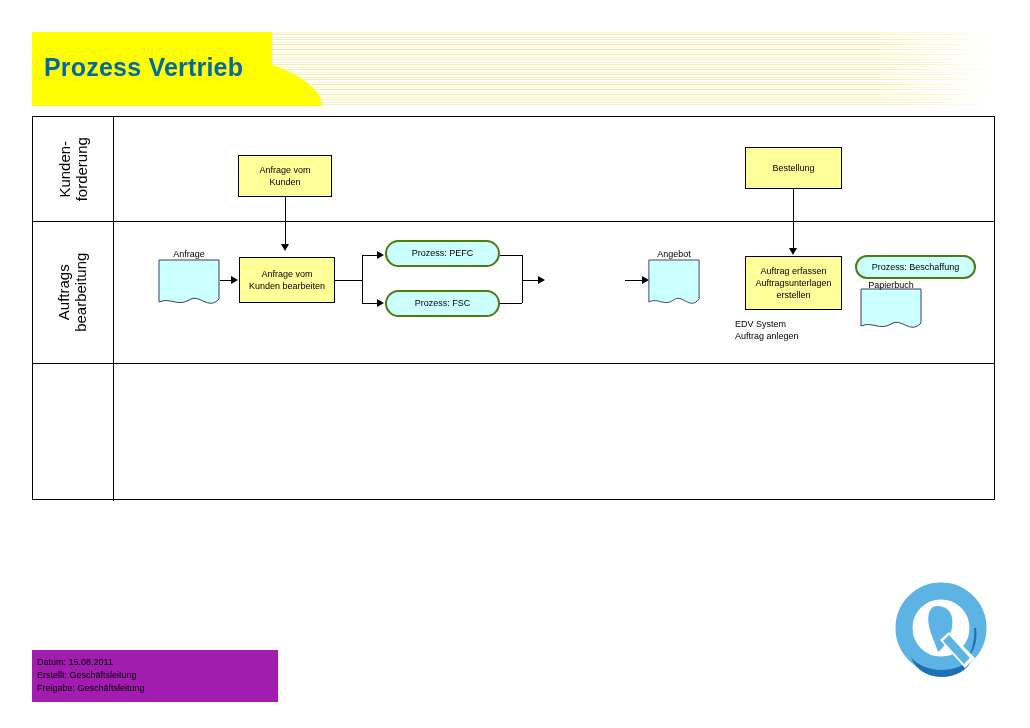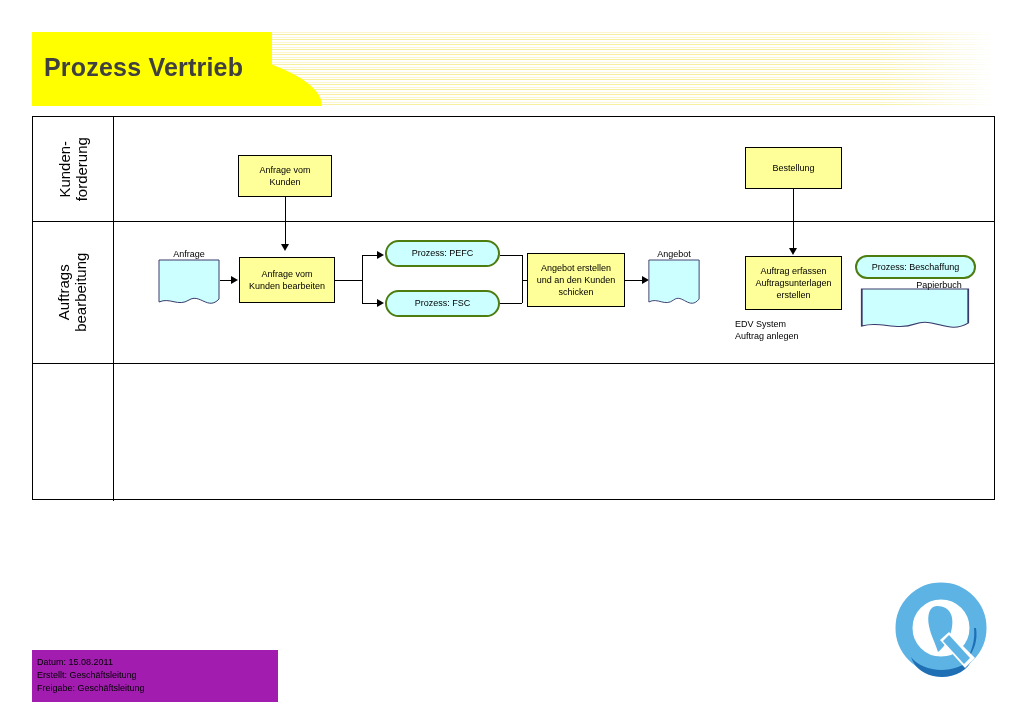--- a/index.html
+++ b/index.html
@@ -60,7 +60,7 @@
     top: 53px;
     font-size: 25px;
     font-weight: bold;
-    color: #404040;
+    color: #0369a1;
     letter-spacing: 0.2px;
     white-space: nowrap;
     z-index: 5;

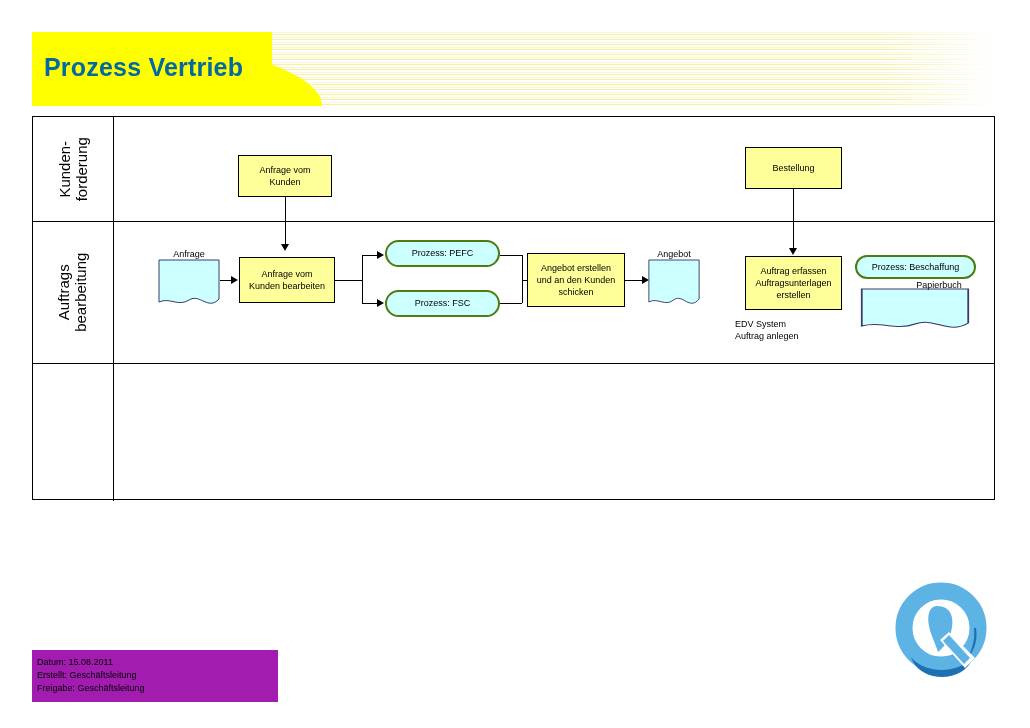--- a/index.html
+++ b/index.html
@@ -300,13 +300,6 @@
       <div class="ln-h" style="left:408px; top:58px; width:17px;"></div>
       <div class="arrow-r" style="left:424px; top:54px;"></div>
 
-      <div class="shape proc-box" style="left:413px; top:31px; width:98px; height:54px;">
-        <div>
-          <span>Angebot erstellen</span><br>
-          <span>und an den Kunden</span><br>
-          <span>schicken</span>
-        </div>
-      </div>
 
       <div class="ln-h" style="left:511px; top:58px; width:18px;"></div>
       <div class="arrow-r" style="left:528px; top:54px;"></div>

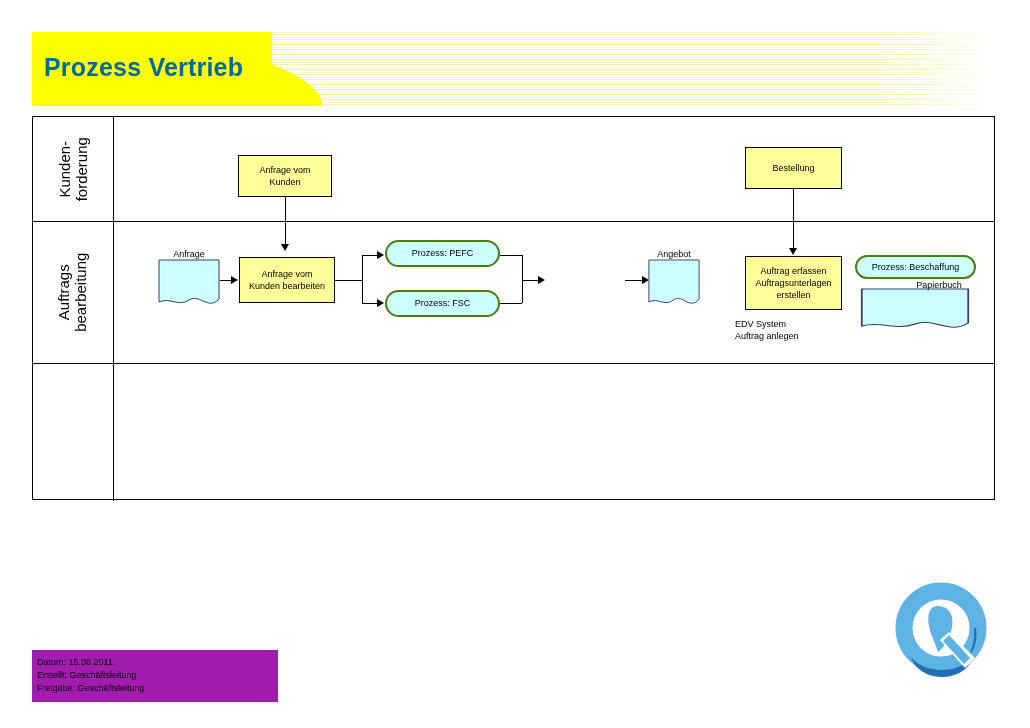--- a/index.html
+++ b/index.html
@@ -328,7 +328,7 @@
         <span>Prozess: Beschaffung</span>
       </div>
 
-      <div class="doc-shape" style="left:746px; top:66px; width:62px; height:45px;padding-left:48px;">
+      <div class="doc-shape" style="left:746px; top:66px; width:62px; height:45px;">
         <svg viewBox="0 0 62 45" preserveAspectRatio="none">
           <path d="M1,1 L61,1 L61,35 C50,47 42,29 31,36 C20,43 12,33 1,38 Z" fill="#ccffff" stroke="#3a3a6a" stroke-width="1"></path>
         </svg>

